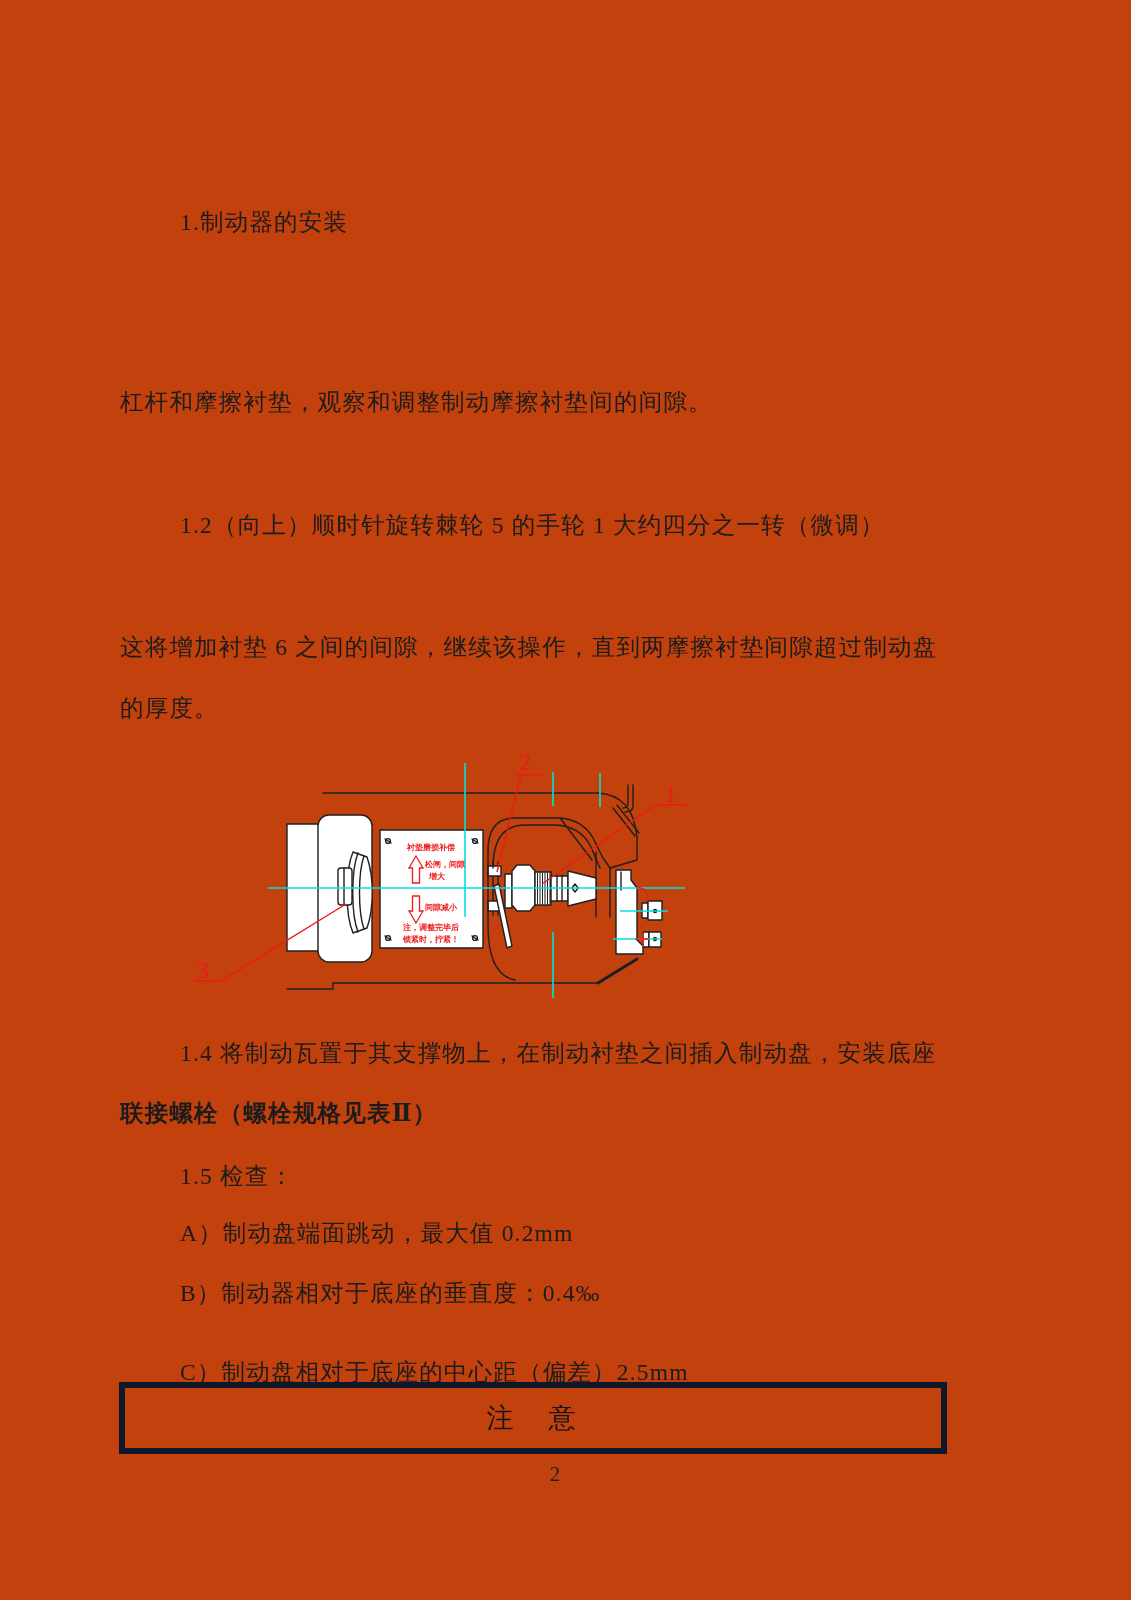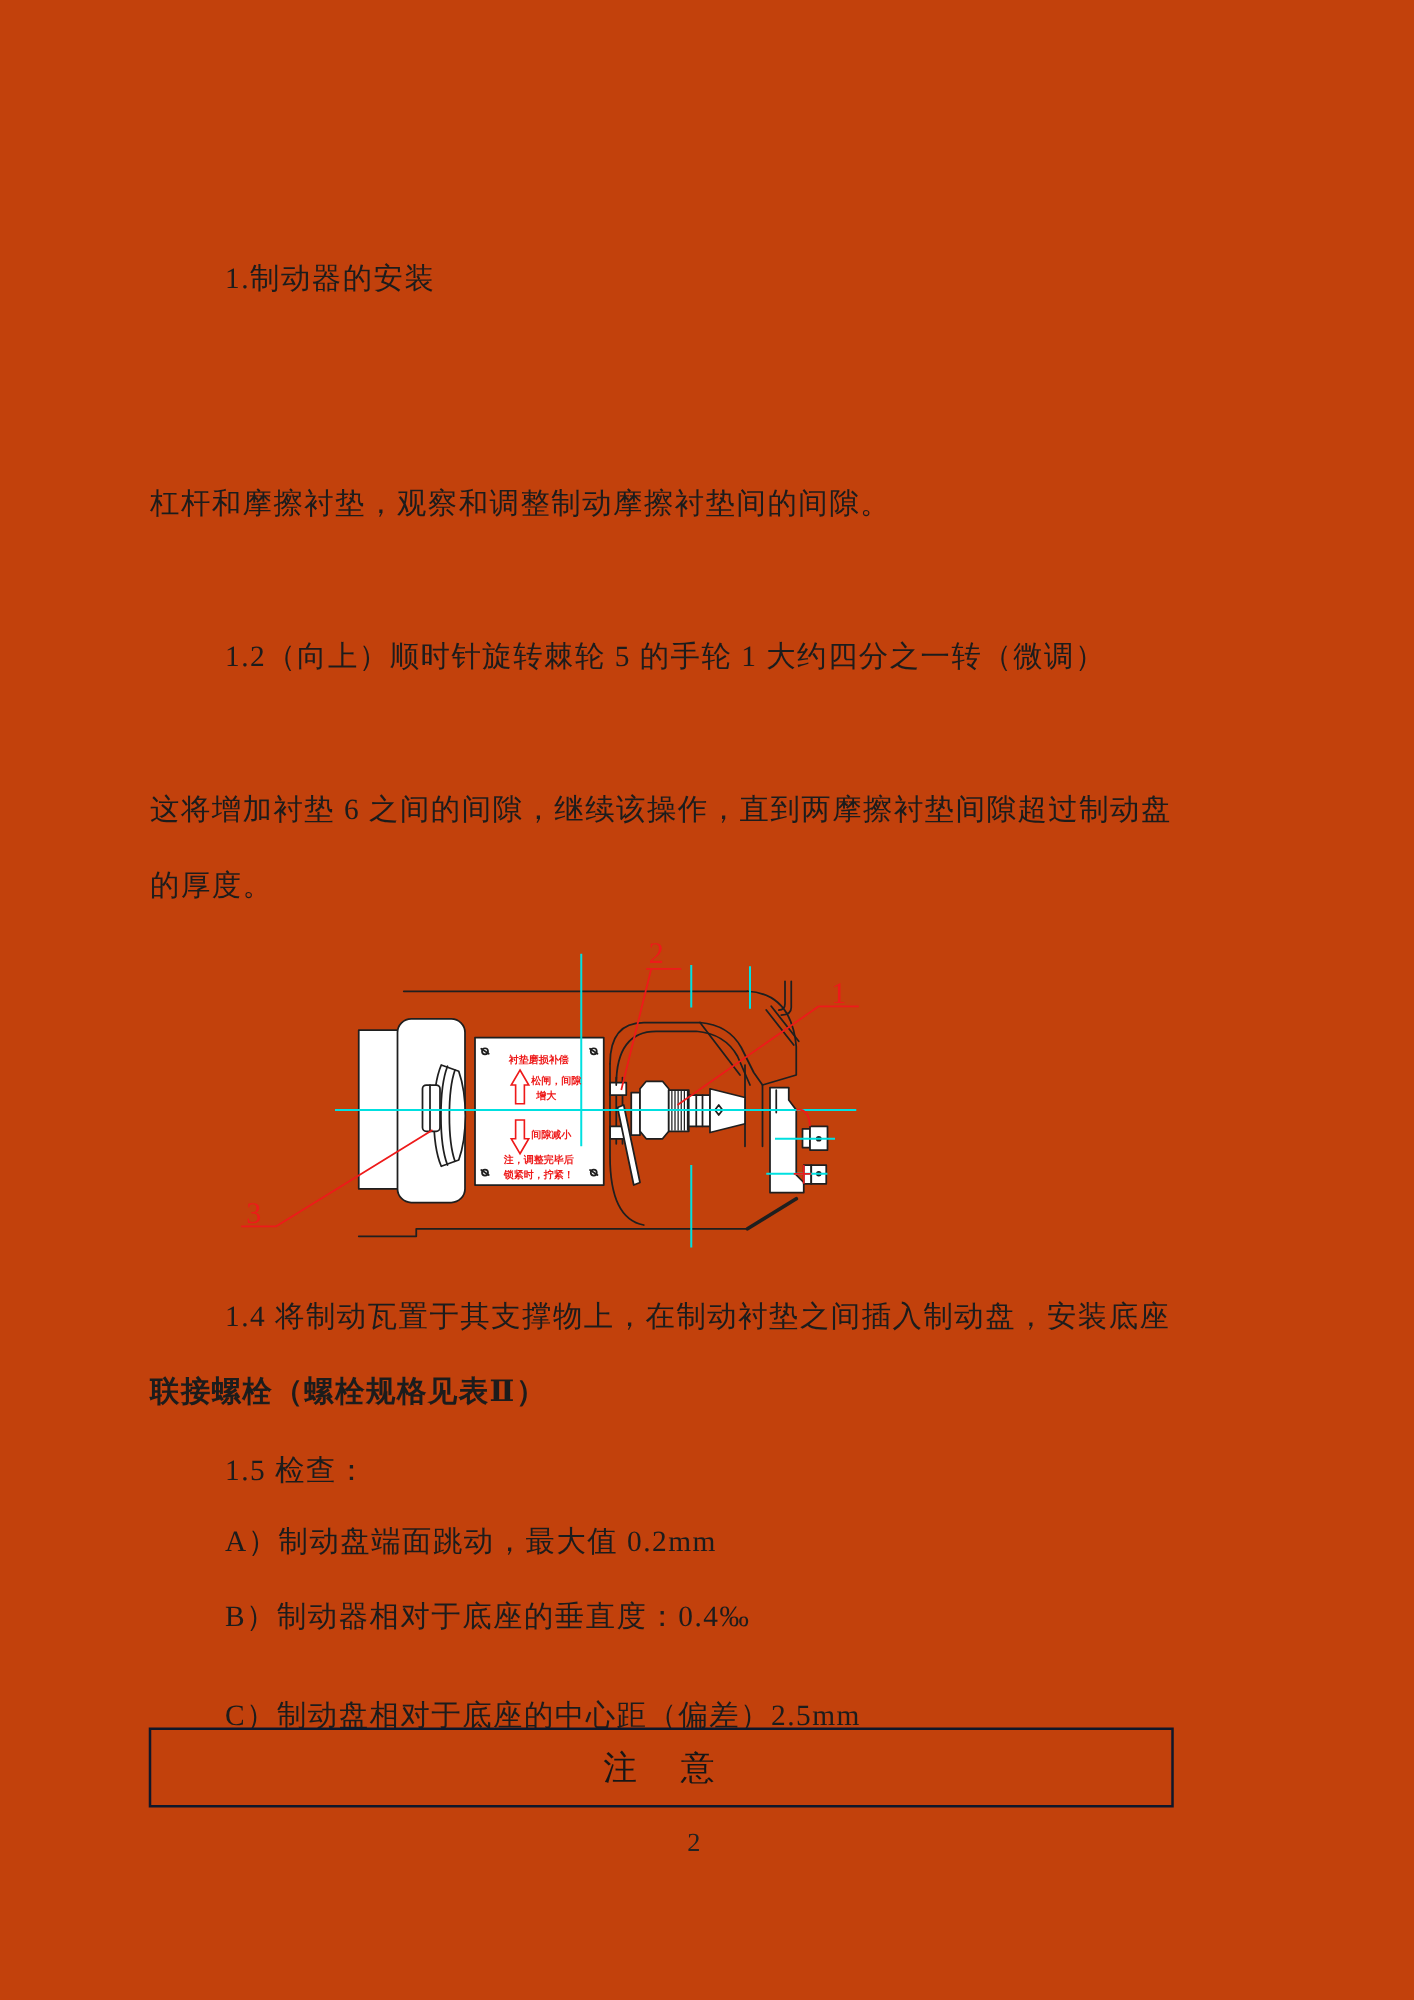--- a/index.html
+++ b/index.html
@@ -39,7 +39,7 @@
   }
   .notice-box{
     position:absolute;left:119px;top:1382px;width:816px;height:60px;
-    border:2px solid #0f172a;
+    border:6px solid #0f172a;
     display:flex;align-items:center;justify-content:center;
   }
   .notice-title{

